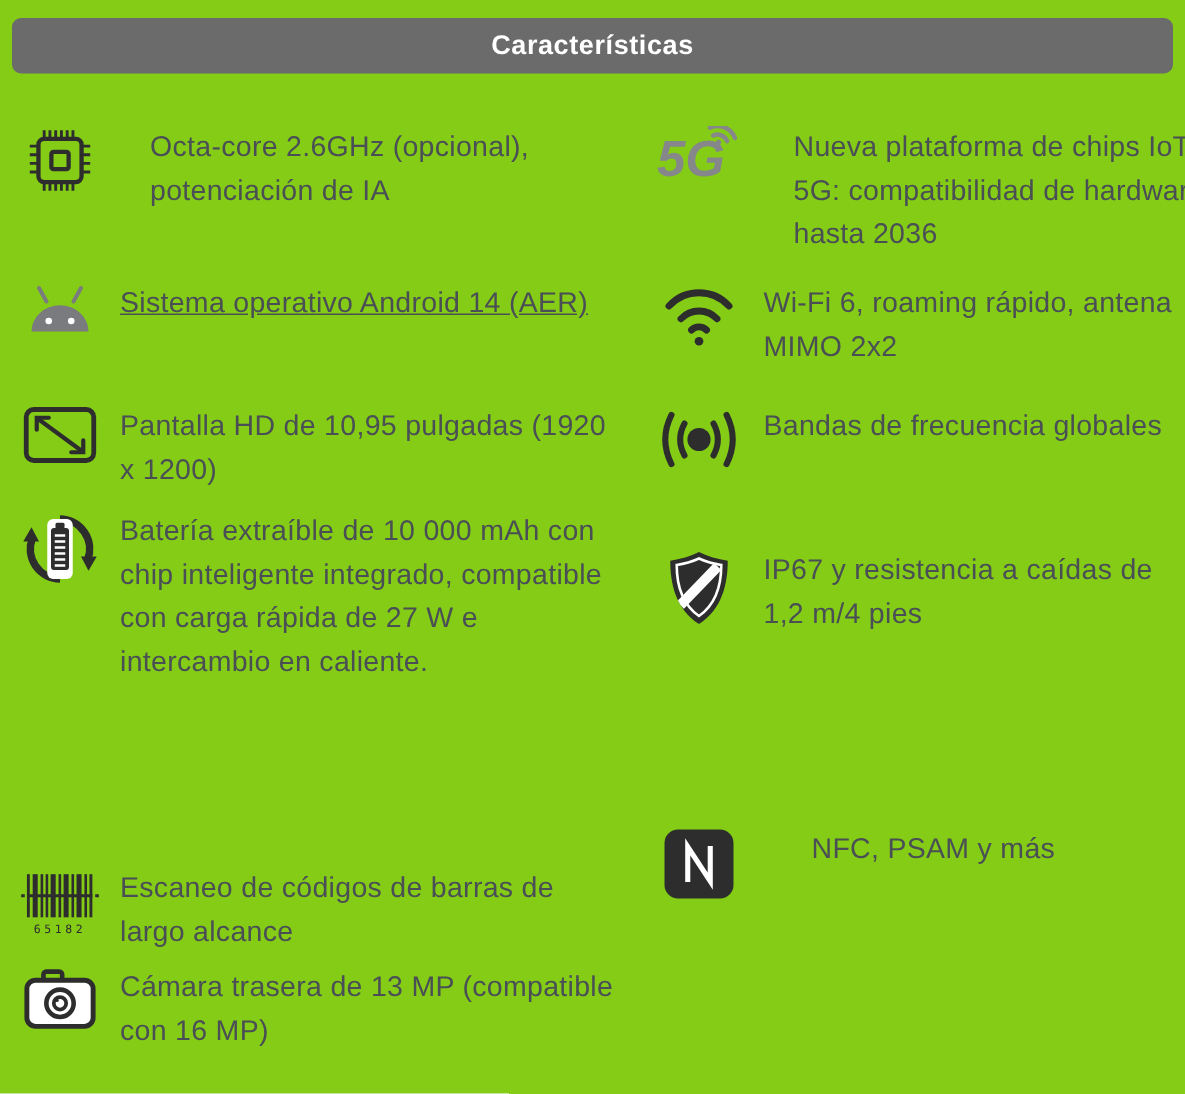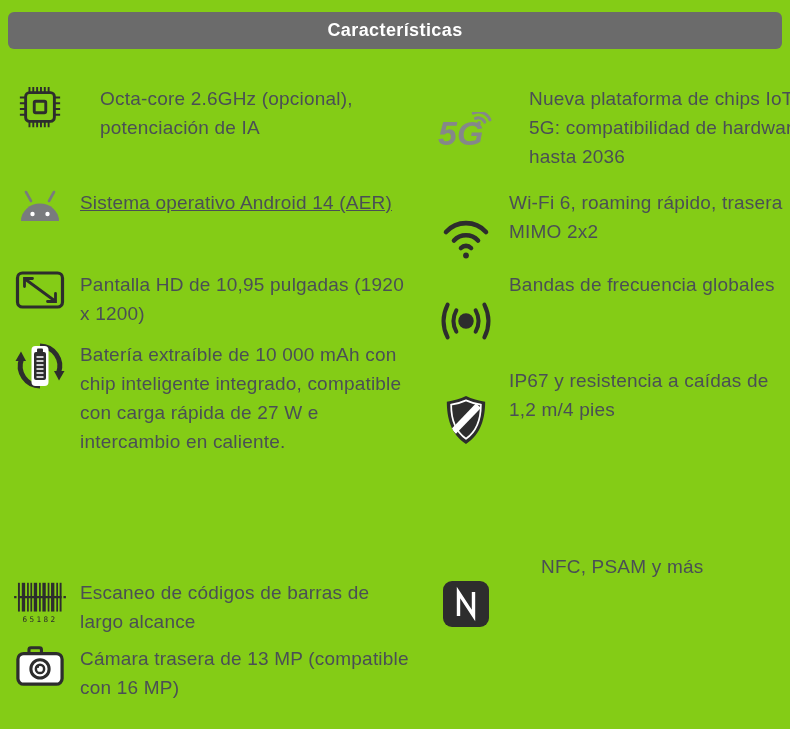--- a/index.html
+++ b/index.html
@@ -20,7 +20,7 @@
   .feature.col-right{left:437px;}
   .icon-box{flex:0 0 auto;display:flex;justify-content:center;}
   .col-left  .icon-box{width:54px;margin-right:13px;}
-  .col-right .icon-box{width:58px;margin-right:14px;margin-top:28px;}
+  .col-right .icon-box{width:58px;margin-right:14px;}
   .feature p{
     margin:0;font-size:19px;line-height:29px;color:#4a4f55;letter-spacing:.2px;
   }

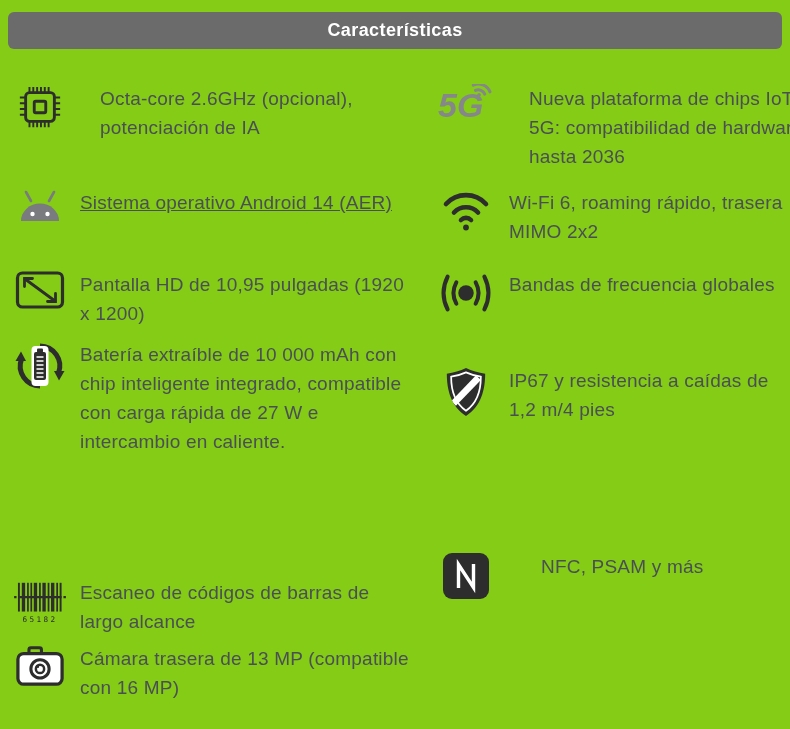--- a/index.html
+++ b/index.html
@@ -93,7 +93,7 @@
         <circle cx="24" cy="39.5" r="2.9" fill="#2d2d2d"></circle>
       </svg>
     </span>
-    <p class="feature-text">Wi-Fi 6, roaming rápido, trasera MIMO 2x2</p>
+    <p class="feature-text">Wi-Fi 6, roaming rápido, antena MIMO 2x2</p>
   </div>
 
   <div class="feature col-left row3">

